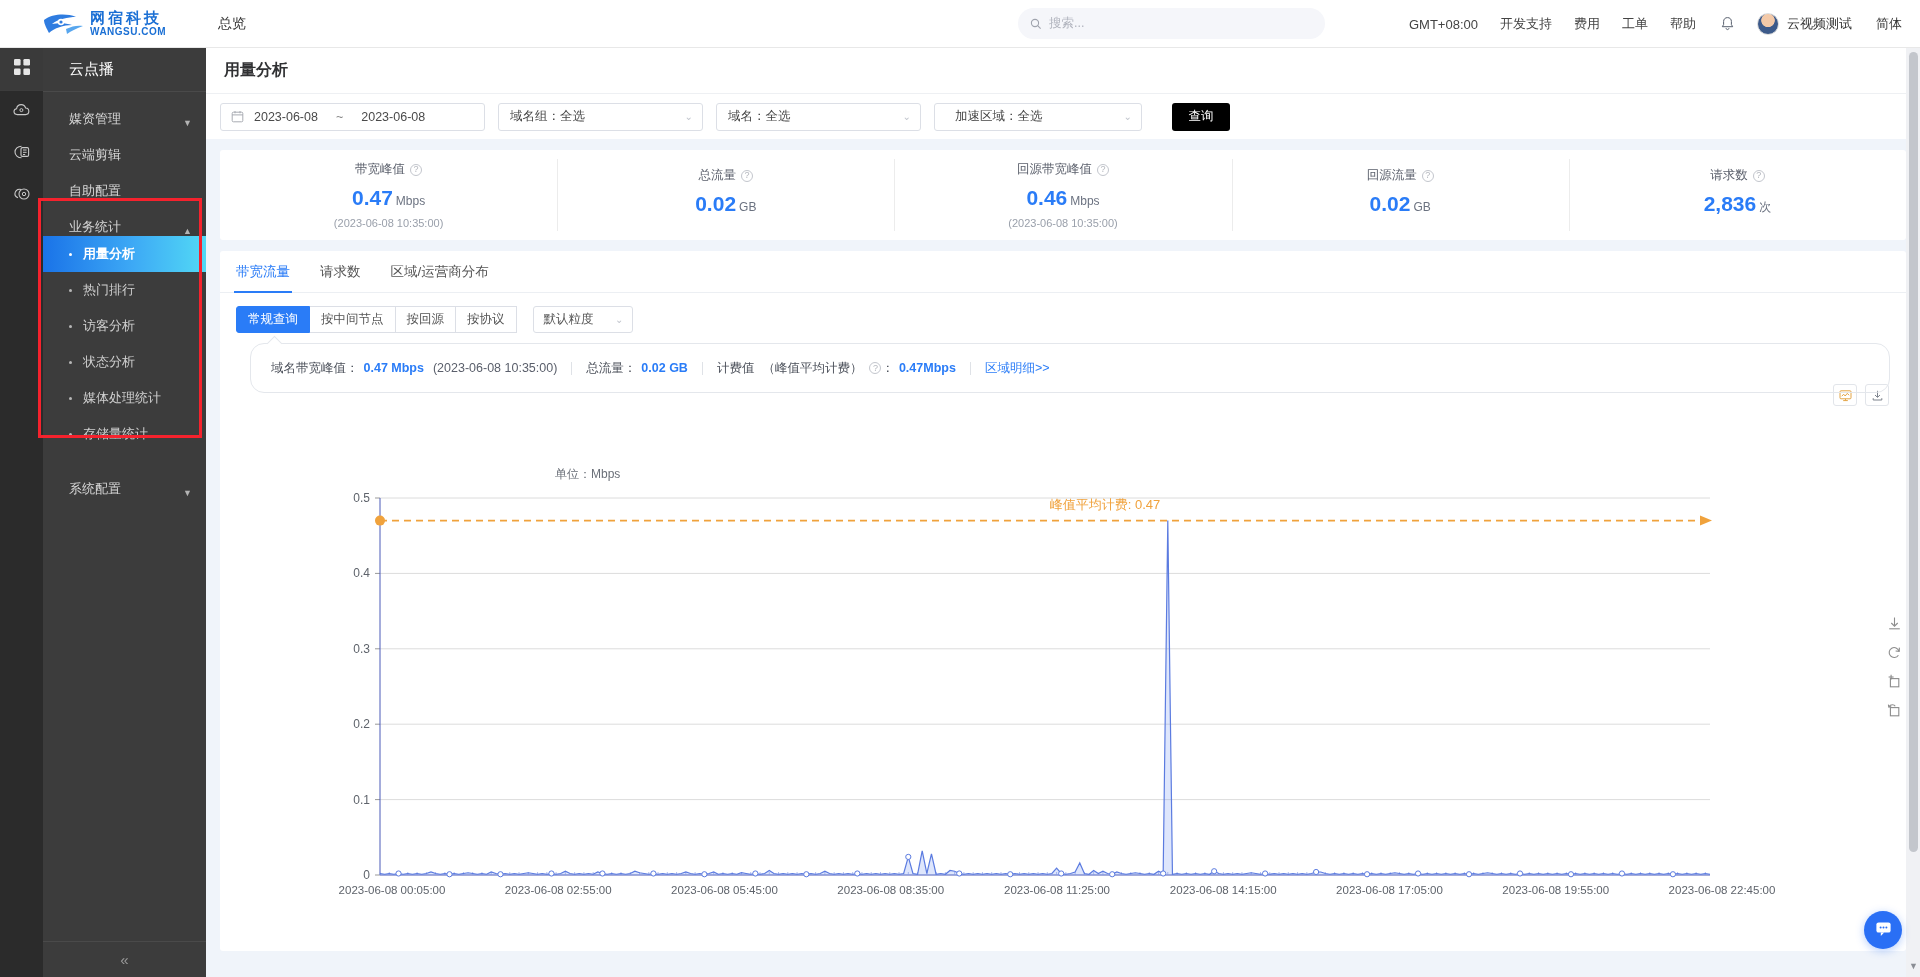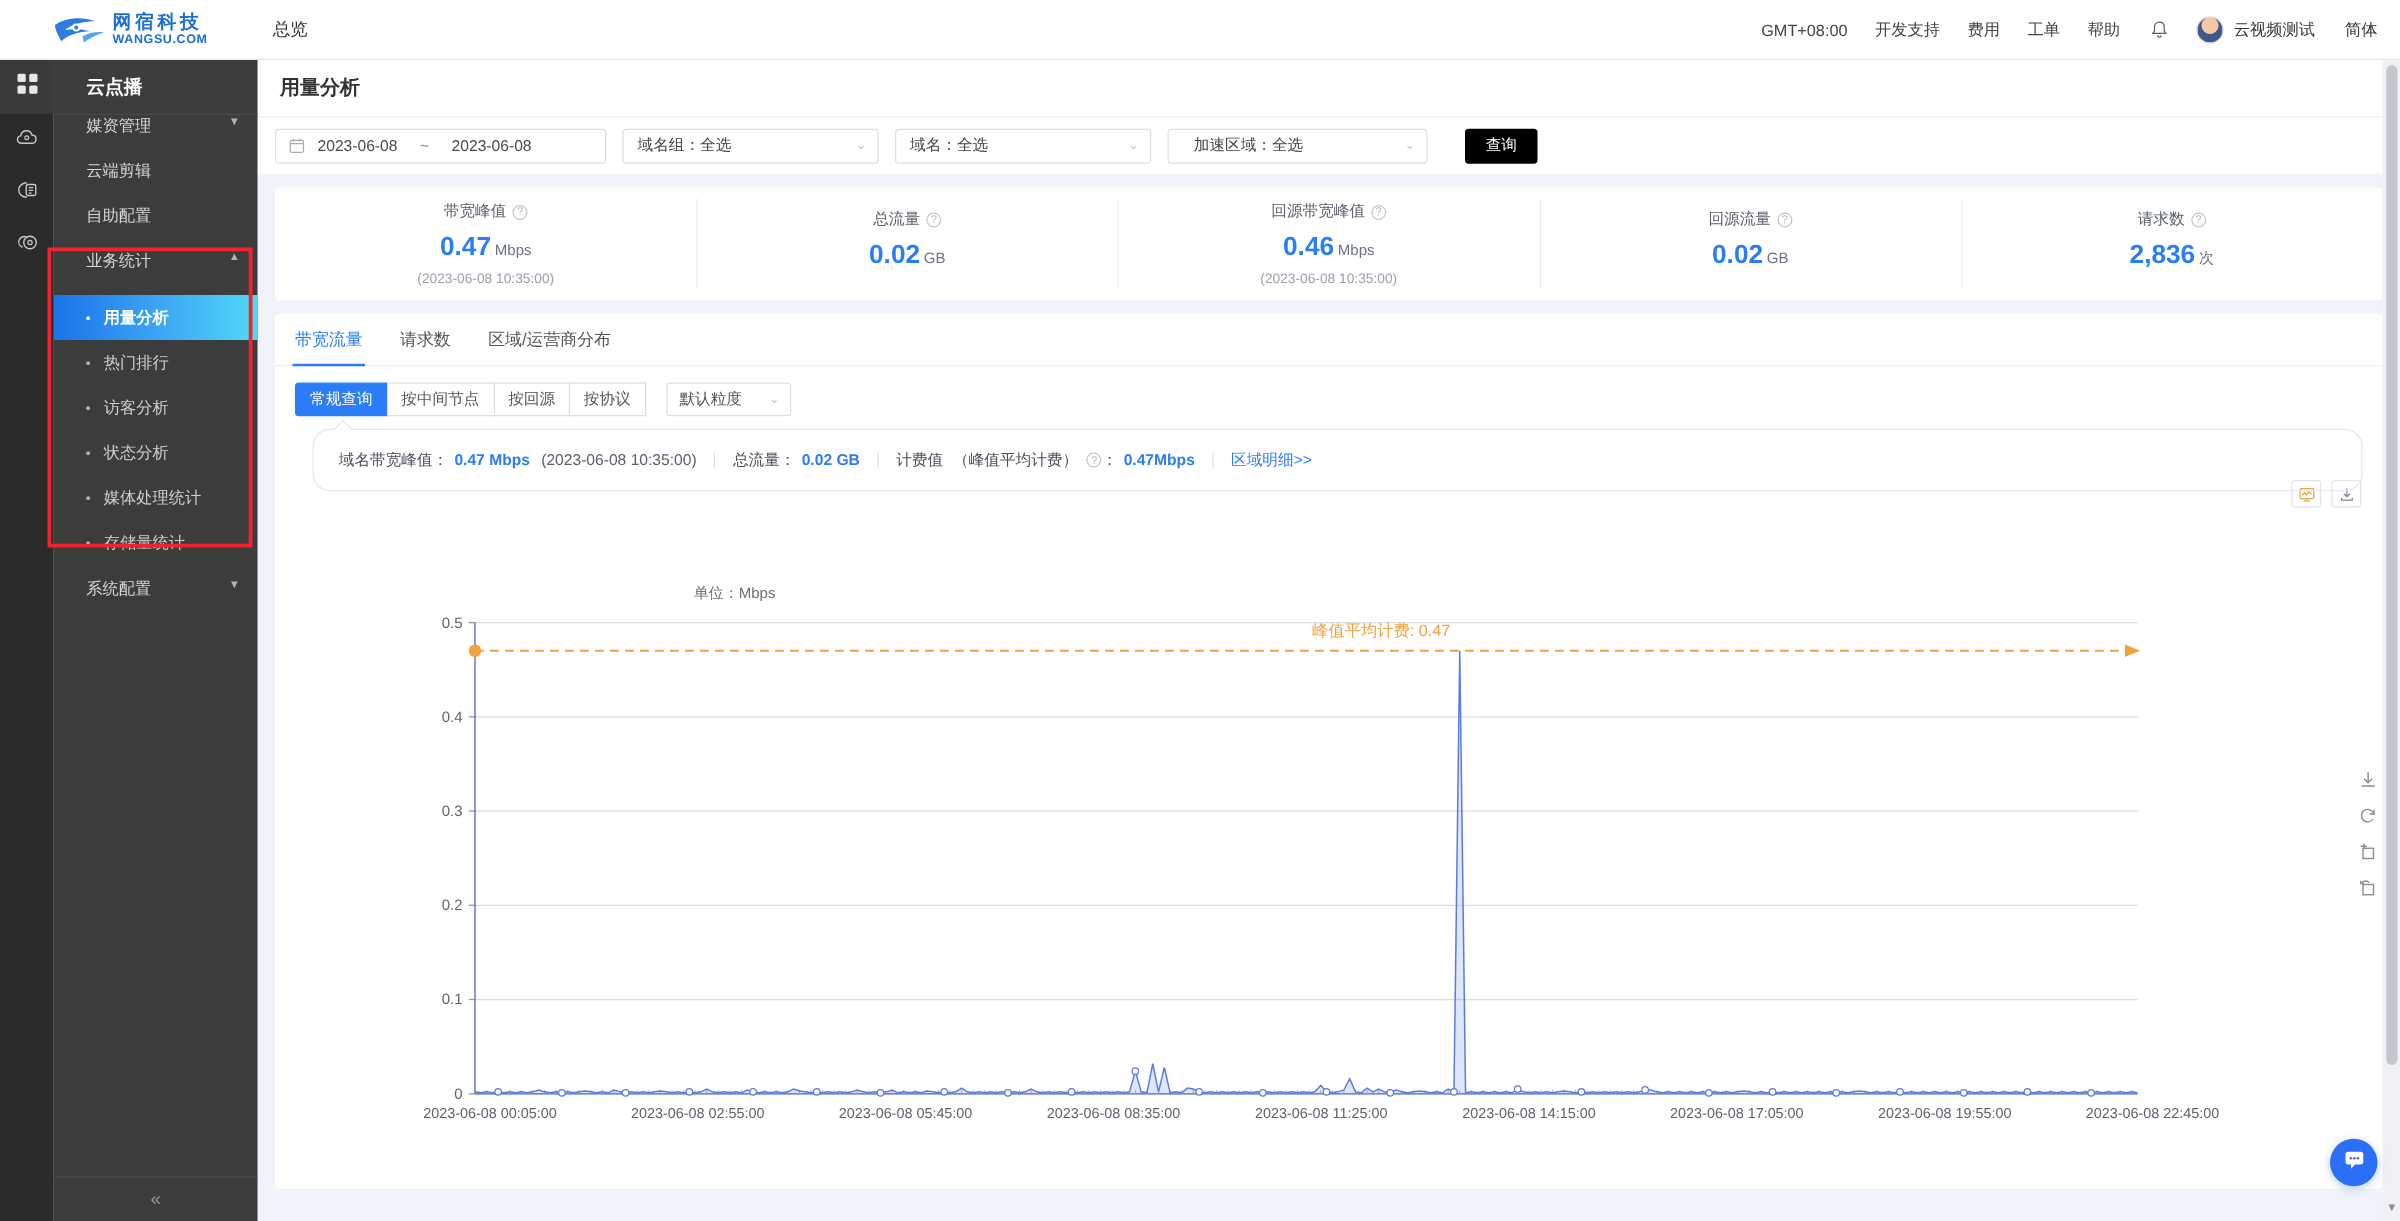--- a/index.html
+++ b/index.html
@@ -254,6 +254,13 @@
     </div>
     <div class="nav-overview">总览</div>
 
+    <div class="search-box">
+      <svg width="12" height="12" viewBox="0 0 12 12">
+        <circle cx="5" cy="5" r="3.6" fill="none" stroke="#9fa3ad" stroke-width="1.1"></circle>
+        <line x1="7.7" y1="7.7" x2="10.6" y2="10.6" stroke="#9fa3ad" stroke-width="1.1"></line>
+      </svg>
+      <span>搜索...</span>
+    </div>
 
     <div class="top-right">
       <span class="ti">GMT+08:00</span>

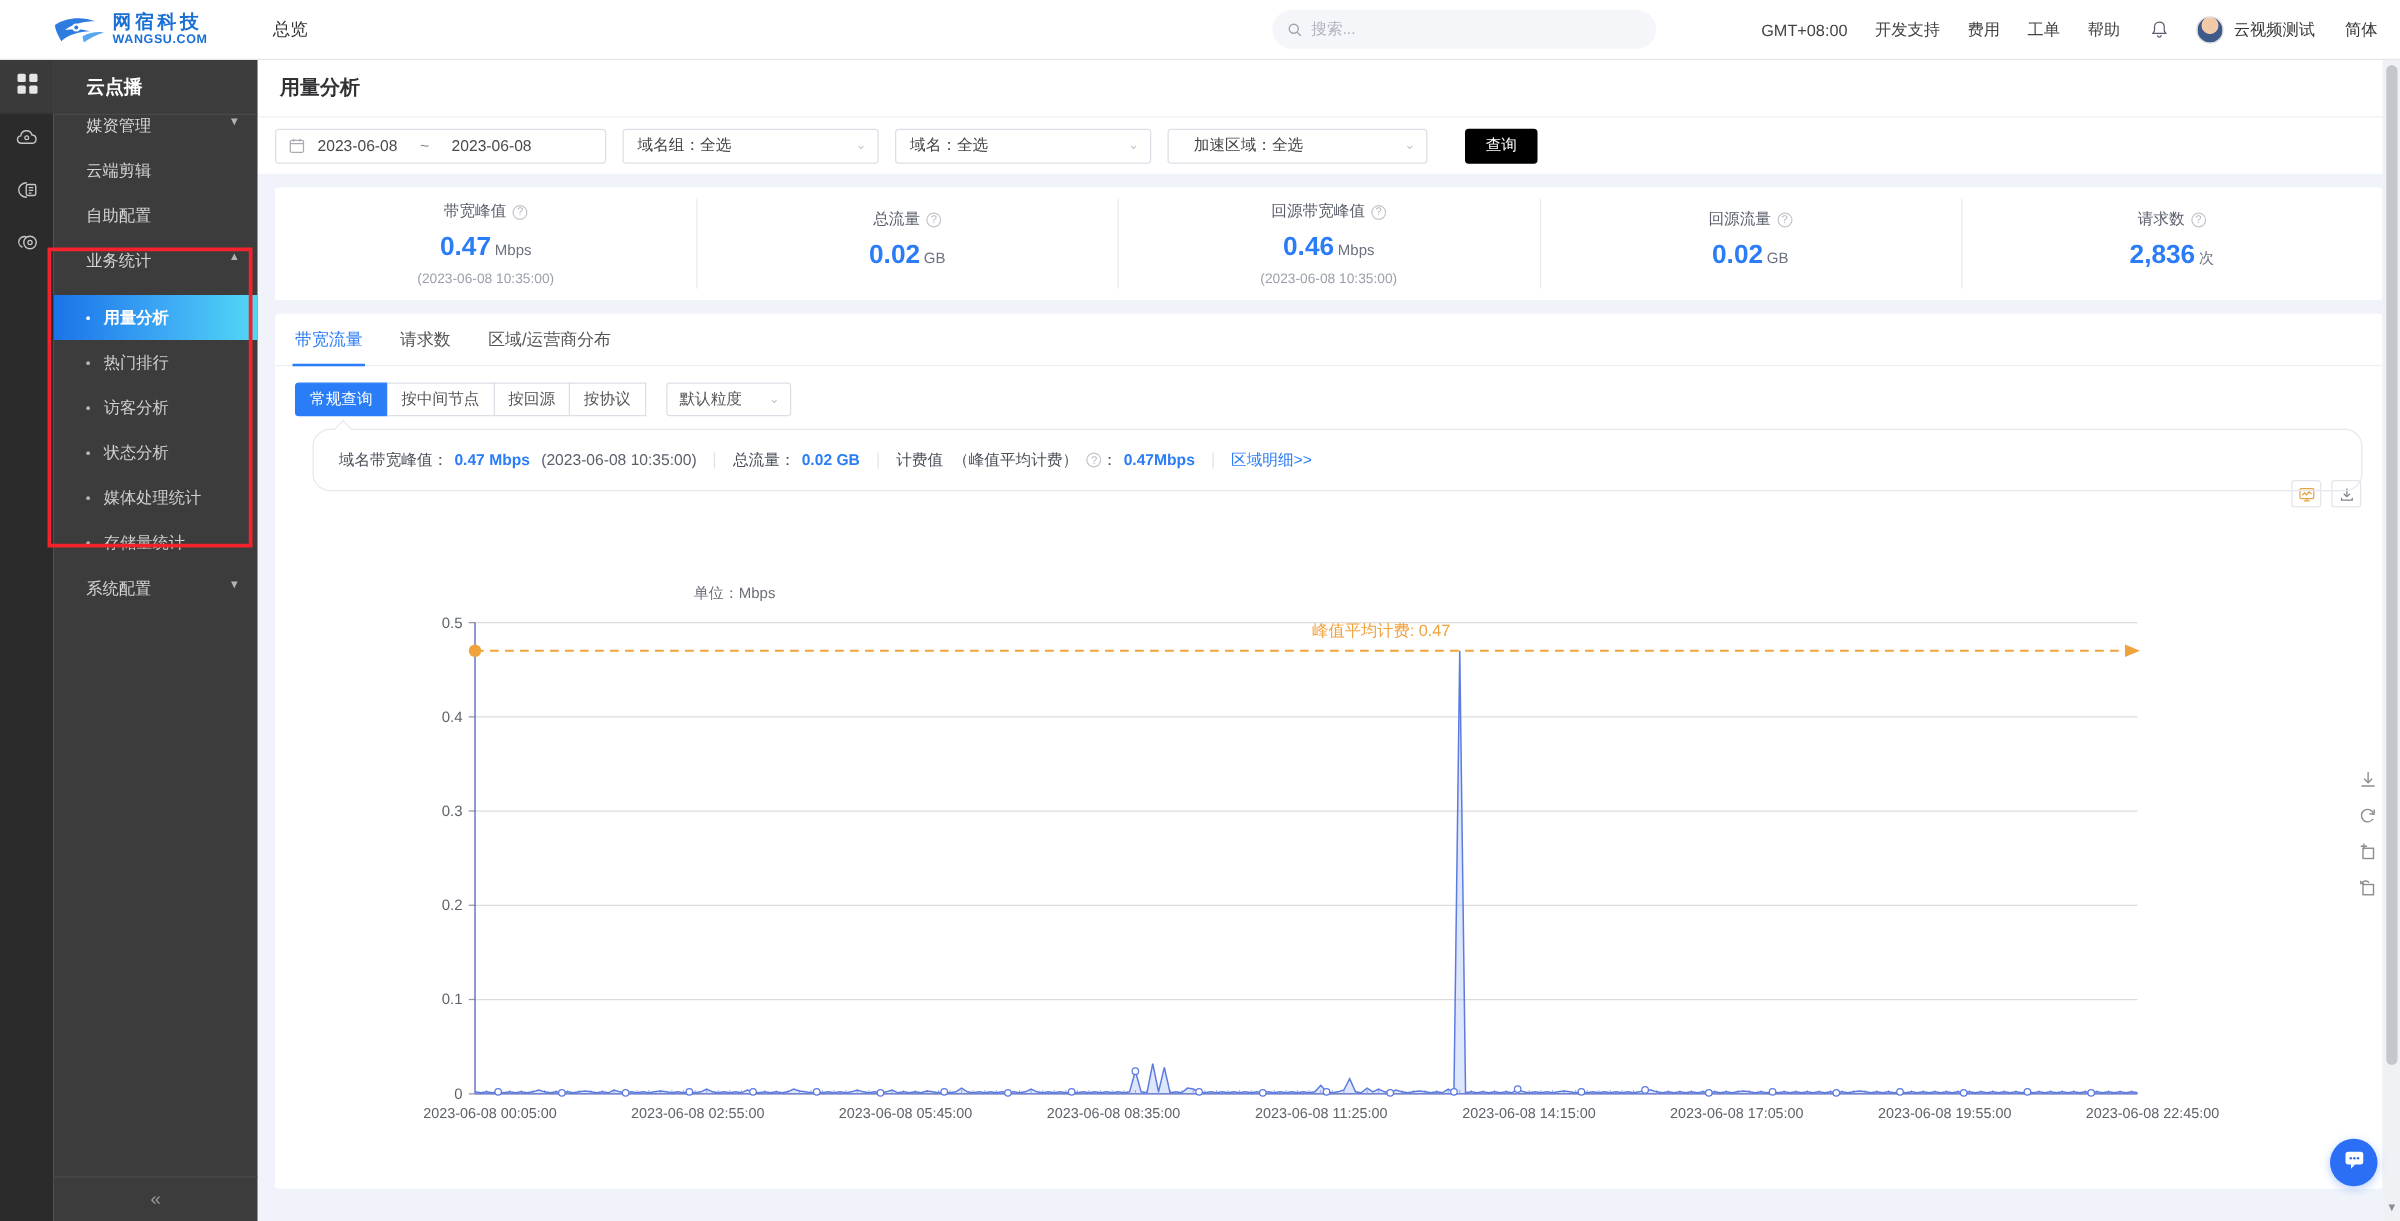--- a/index.html
+++ b/index.html
@@ -64,7 +64,7 @@
   }
   .side-title {
     height: 44px; display: flex; align-items: center; padding-left: 26px;
-    color: #ffffff; font-size: 15px; font-weight: 700; border-bottom: 1px solid #4a4a4a;
+    color: #ffffff; font-size: 15px; font-weight: 400; border-bottom: 1px solid #4a4a4a;
   }
   .side-group {
     height: 36px; display: flex; align-items: flex-start; padding-left: 26px; padding-right: 14px;

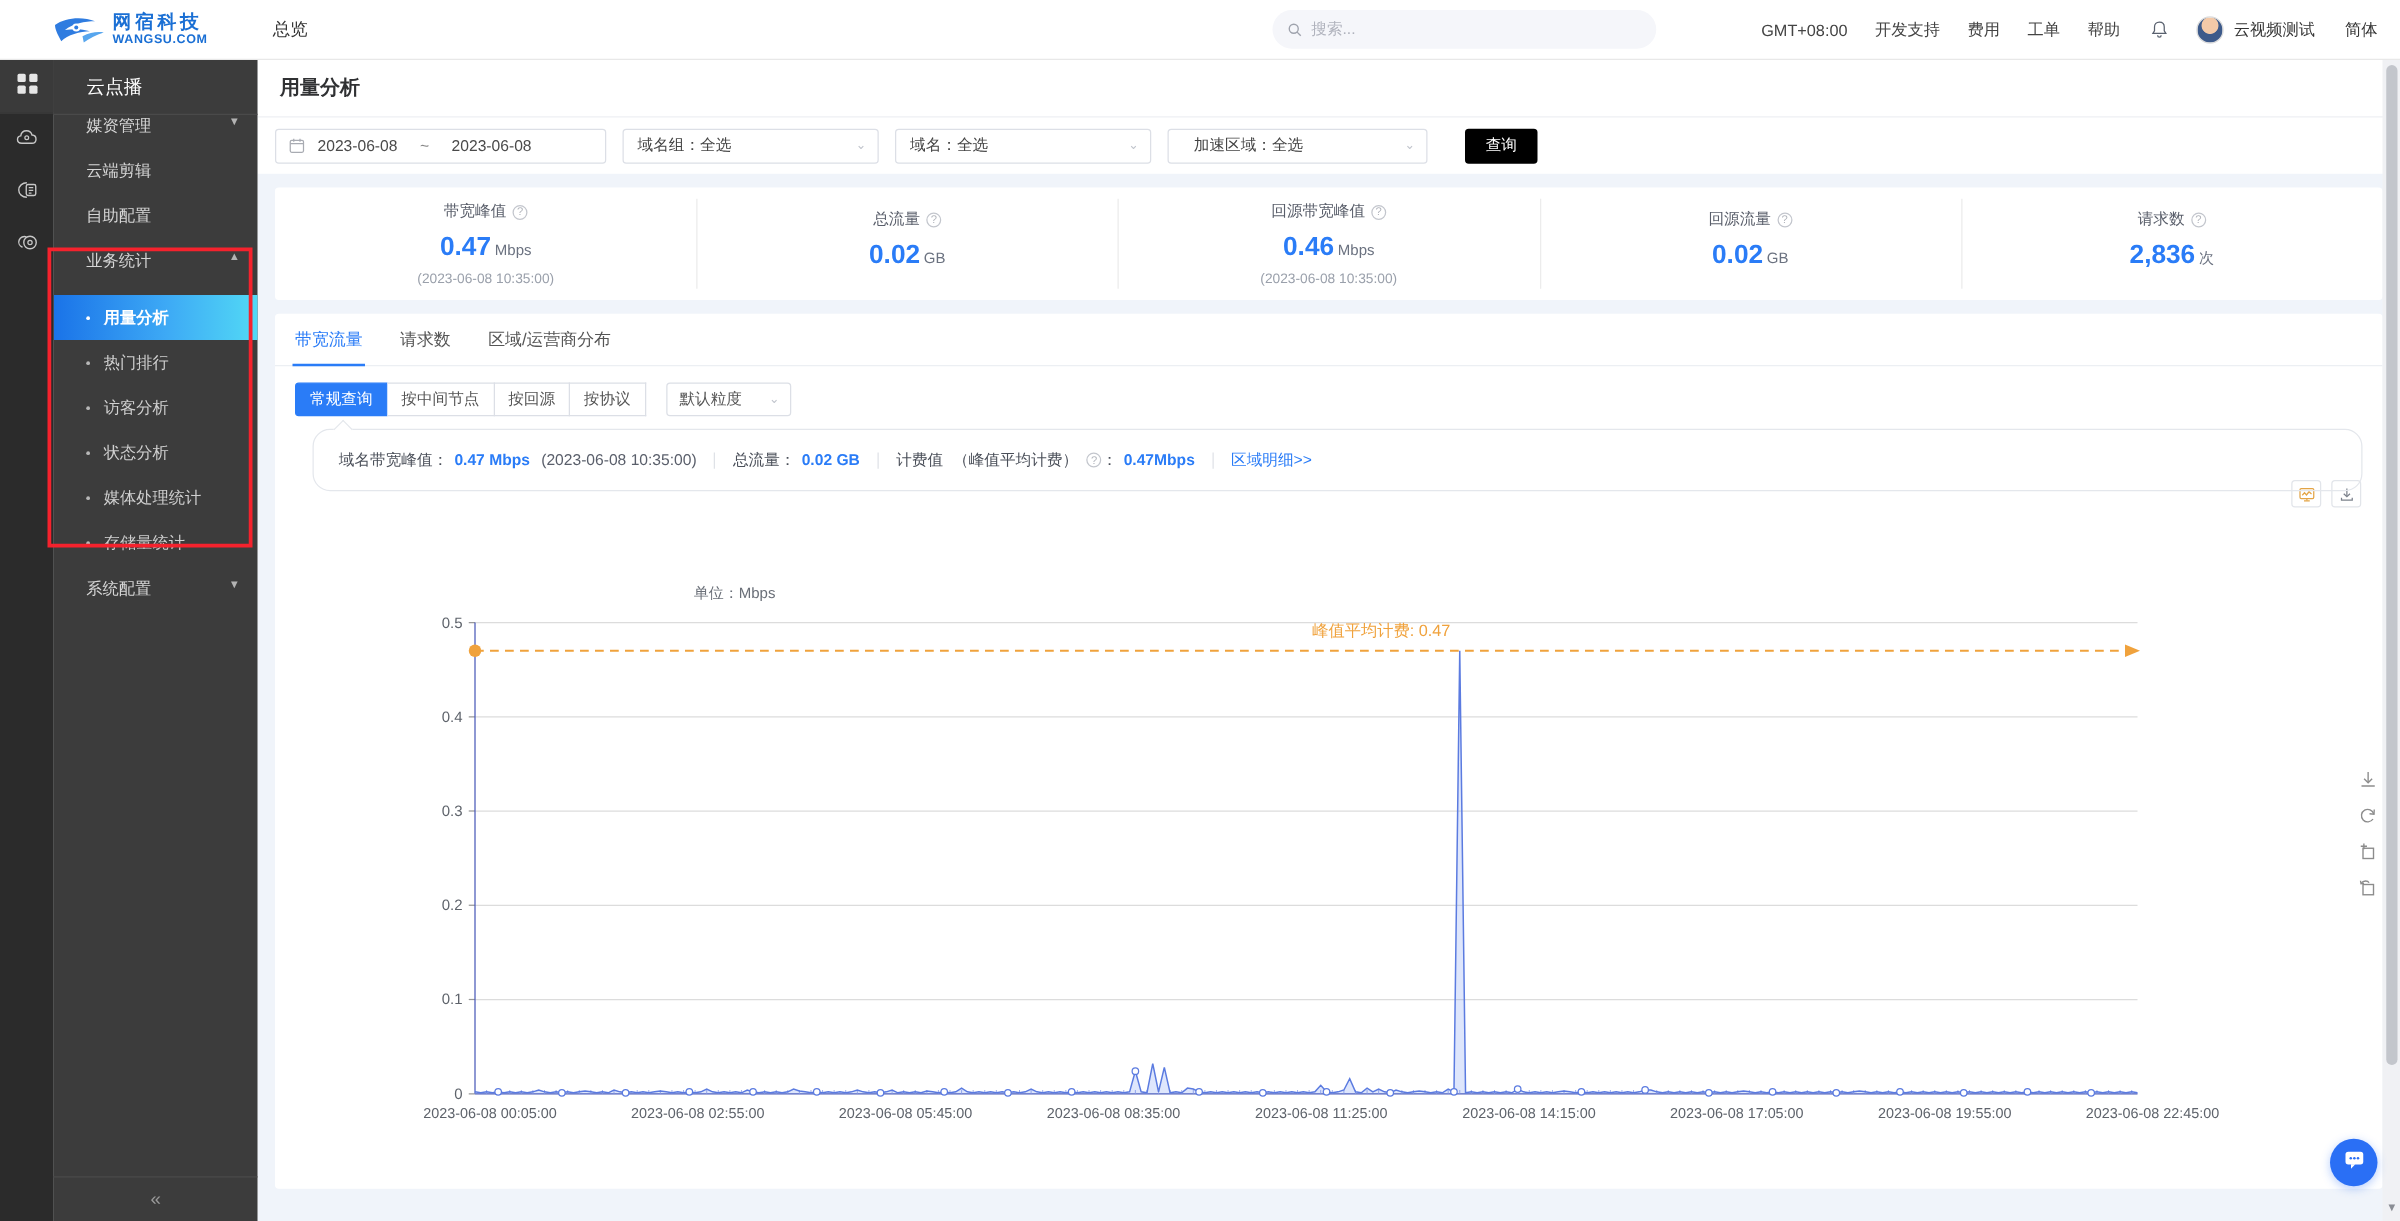--- a/index.html
+++ b/index.html
@@ -67,7 +67,7 @@
     color: #ffffff; font-size: 15px; font-weight: 400; border-bottom: 1px solid #4a4a4a;
   }
   .side-group {
-    height: 36px; display: flex; align-items: flex-start; padding-left: 26px; padding-right: 14px;
+    height: 36px; display: flex; align-items: flex-end; padding-left: 26px; padding-right: 14px;
     color: #d6d6d6; font-size: 13px; cursor: pointer; position: relative;
   }
   .side-group .caret { position: absolute; right: 14px; font-size: 9px; color: #b3b3b3; }

